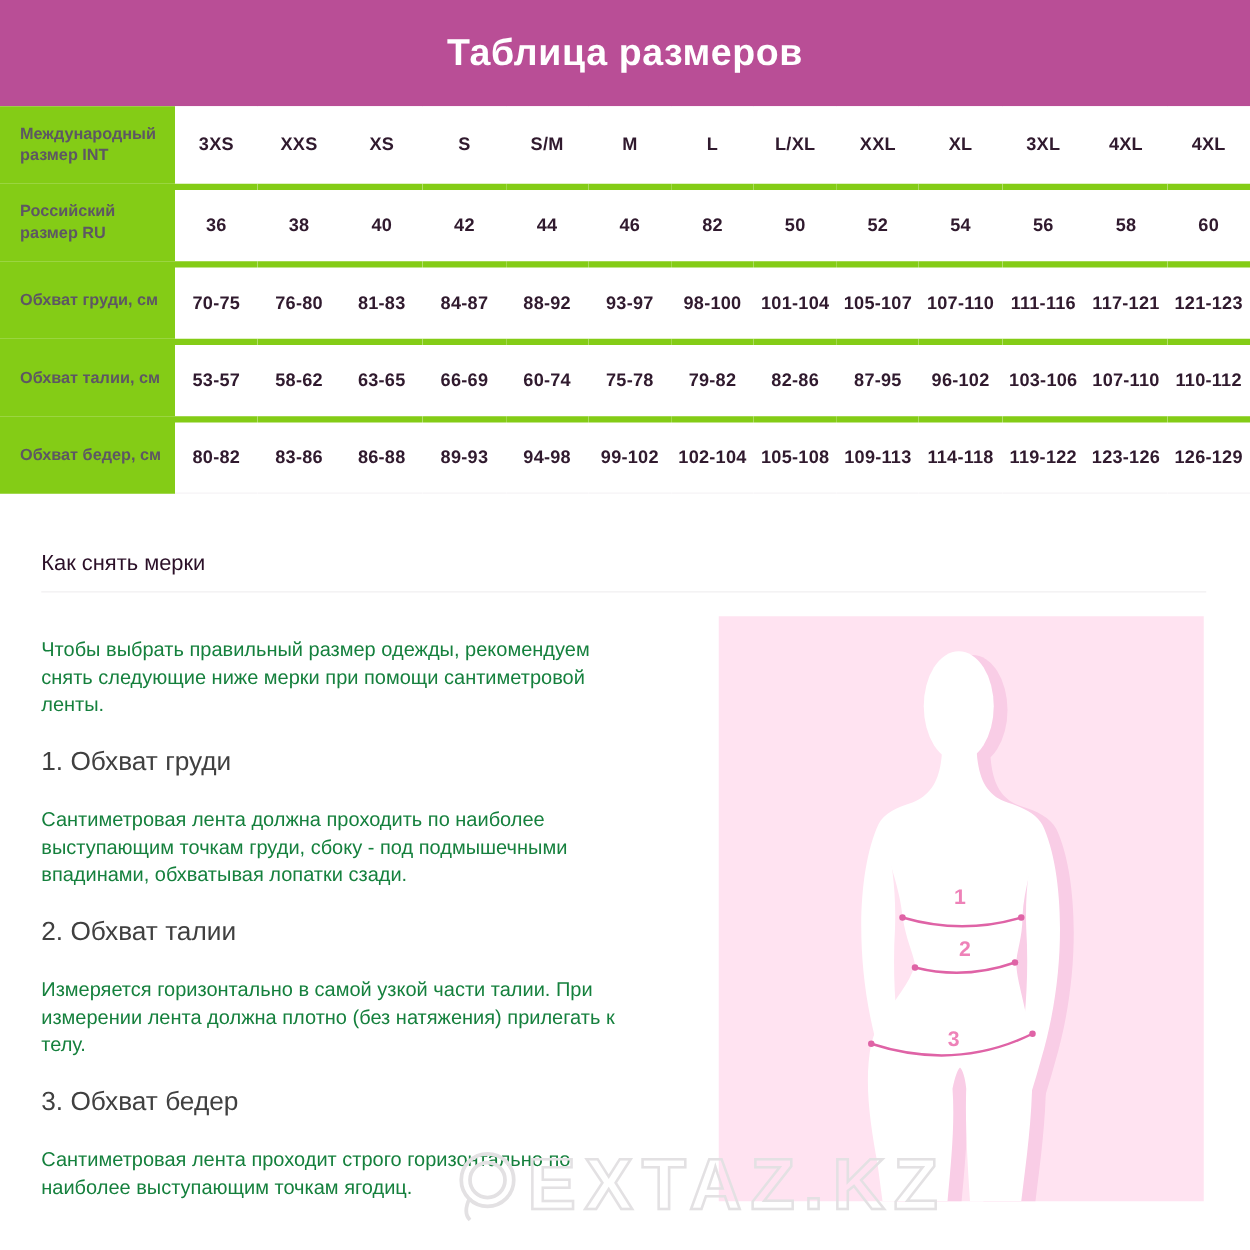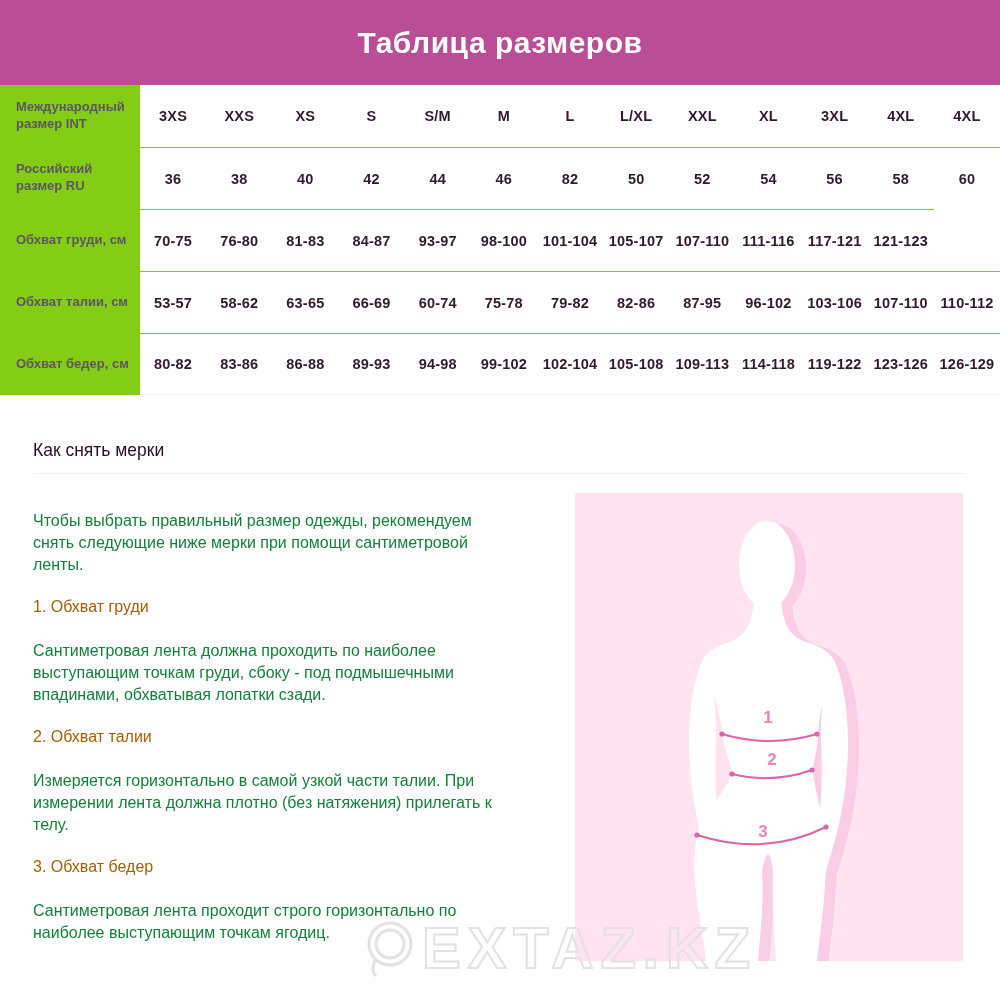--- a/index.html
+++ b/index.html
@@ -57,7 +57,7 @@
     letter-spacing: 0.2px;
     background: #ffffff;
   }
-  .trow + .trow .dcell { border-top: 1px solid #84cc16; }
+  .trow + .trow .dcell { border-top: 5px solid #84cc16; }
   .trow:last-child .dcell { border-bottom: 1px solid #f6f3f6; }
 
   

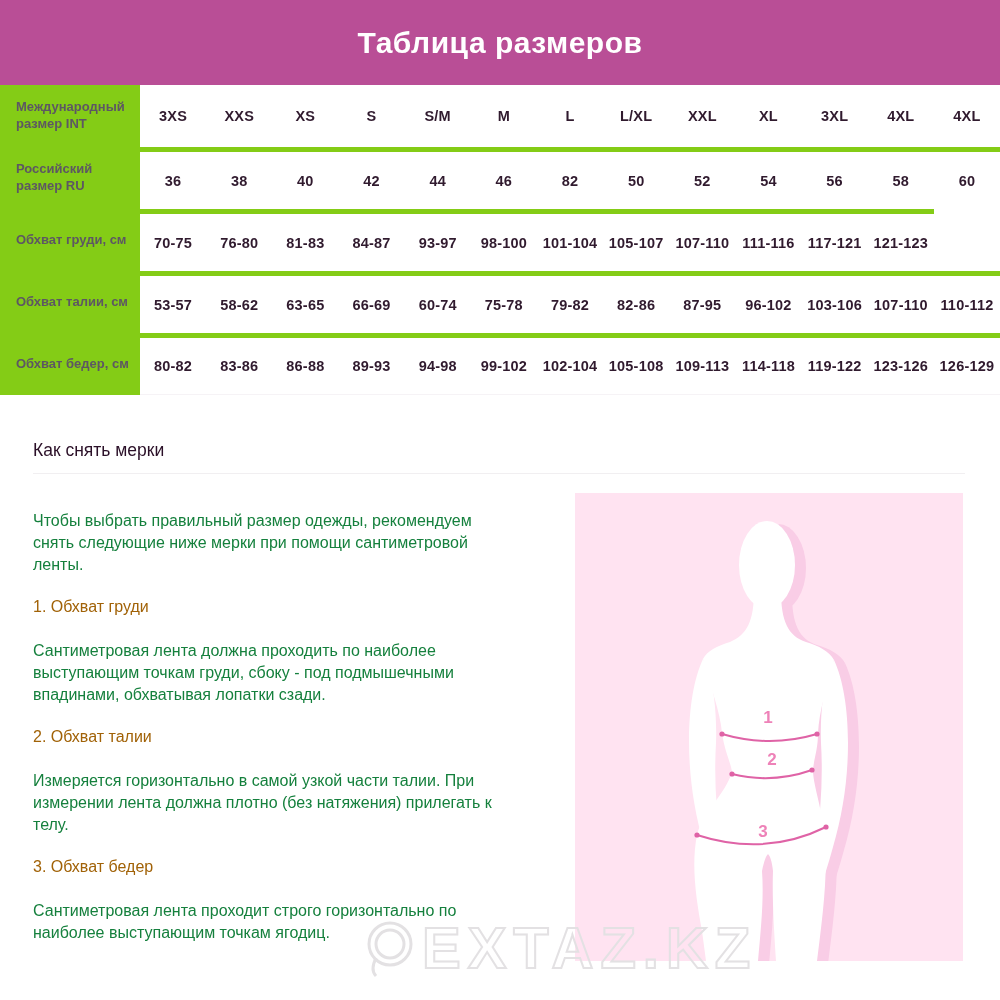--- a/index.html
+++ b/index.html
@@ -173,6 +173,7 @@
         <div class="dcell">76-80</div>
         <div class="dcell">81-83</div>
         <div class="dcell">84-87</div>
+        <div class="dcell">88-92</div>
         <div class="dcell">93-97</div>
         <div class="dcell">98-100</div>
         <div class="dcell">101-104</div>

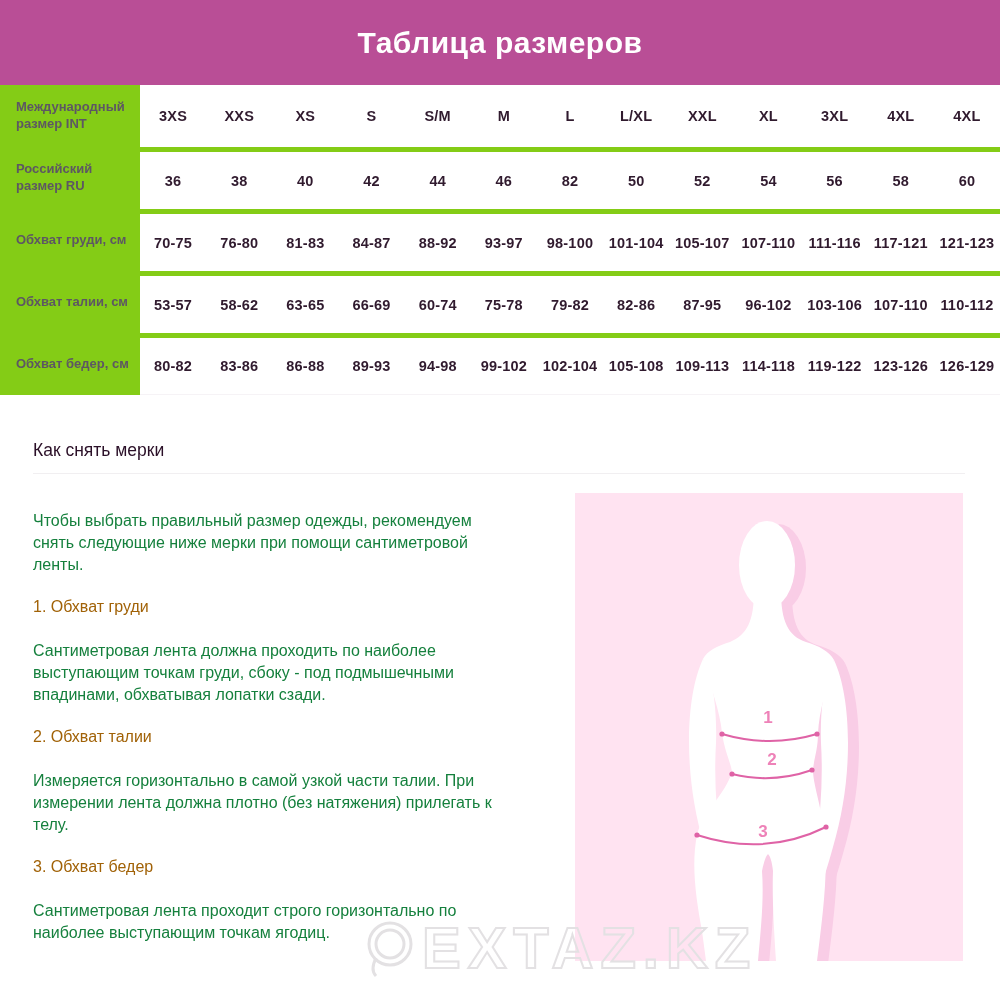--- a/index.html
+++ b/index.html
@@ -88,9 +88,9 @@
     margin-bottom: 22px;
   }
   .howto-sub {
-    font-size: 16px;
+    font-size: 21px;
     font-weight: 400;
-    color: #a16207;
+    color: #404040;
     margin: 22px 0 24px 0;
   }
 

